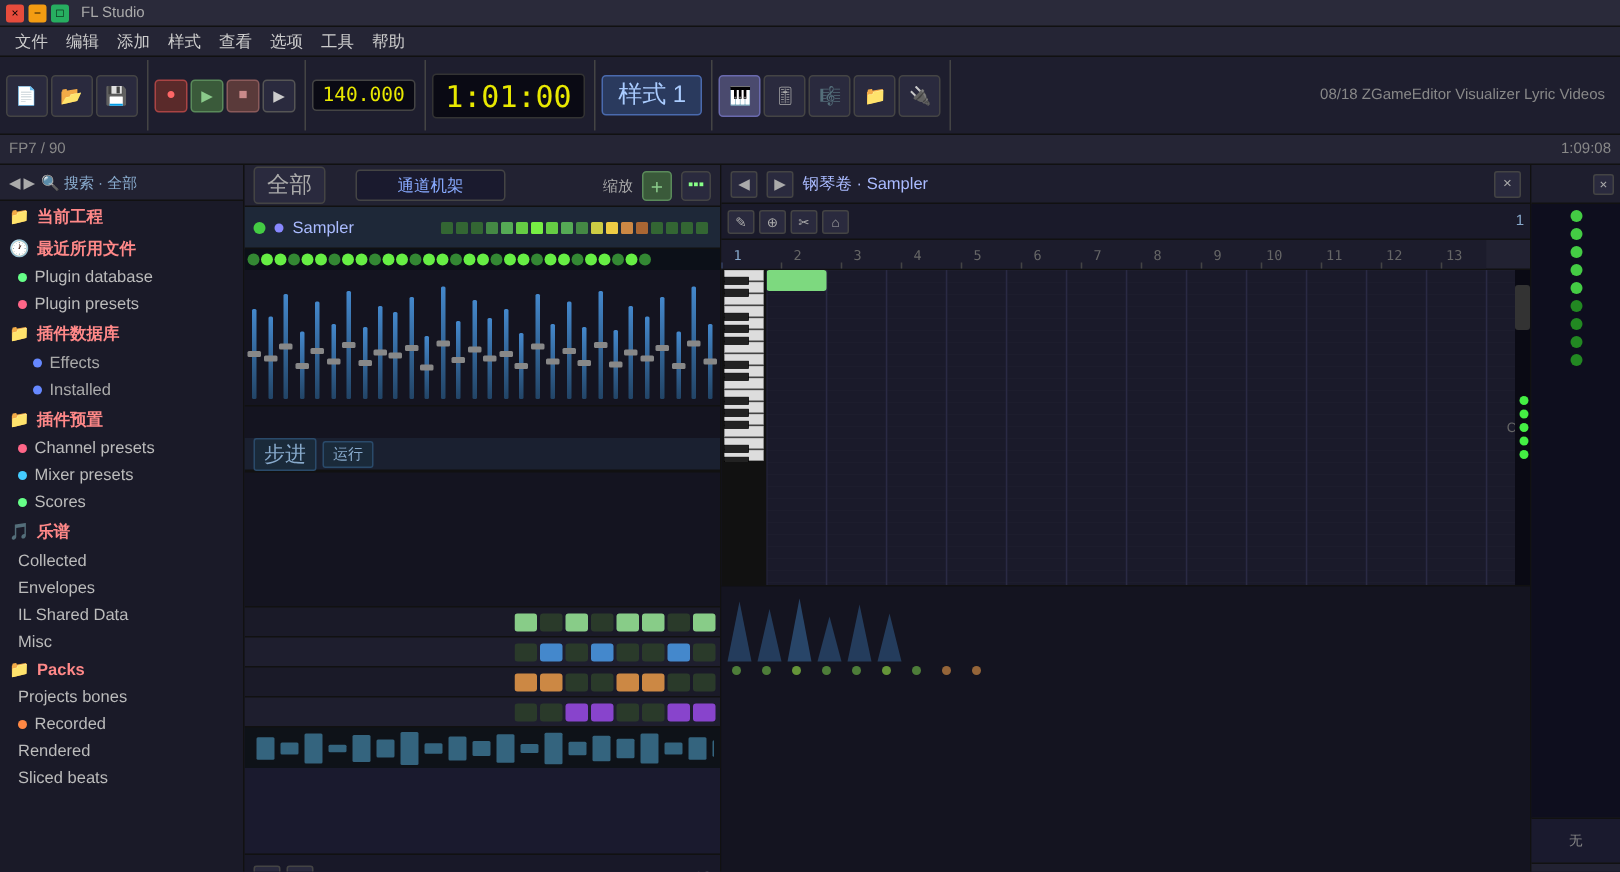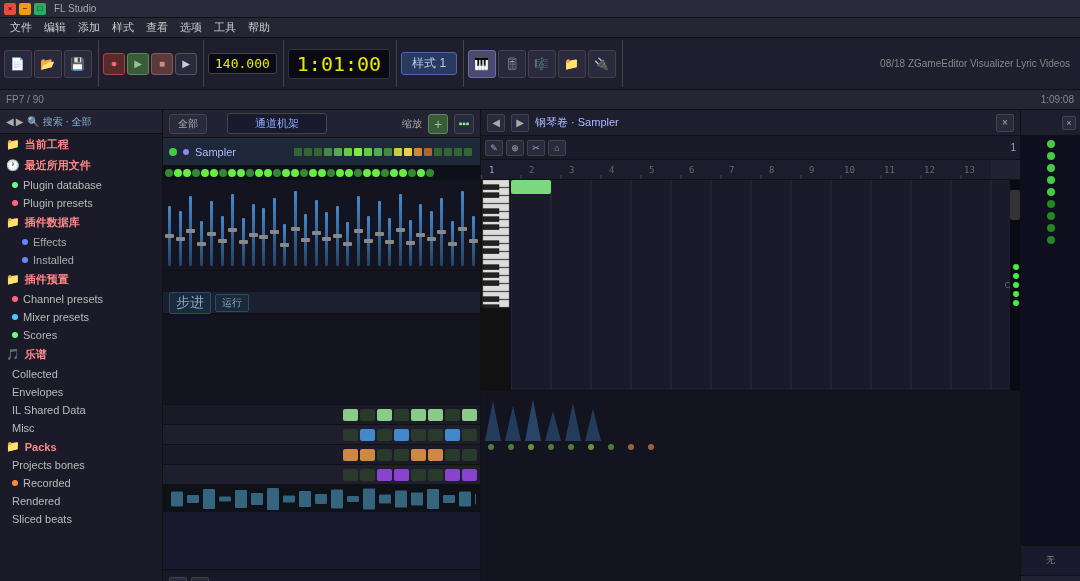--- a/index.html
+++ b/index.html
@@ -119,7 +119,7 @@
       border-radius: 3px;
       padding: 2px 10px;
       color: #aaccff;
-      font-size: 12px;
+      font-size: 16px;
     }
 
     

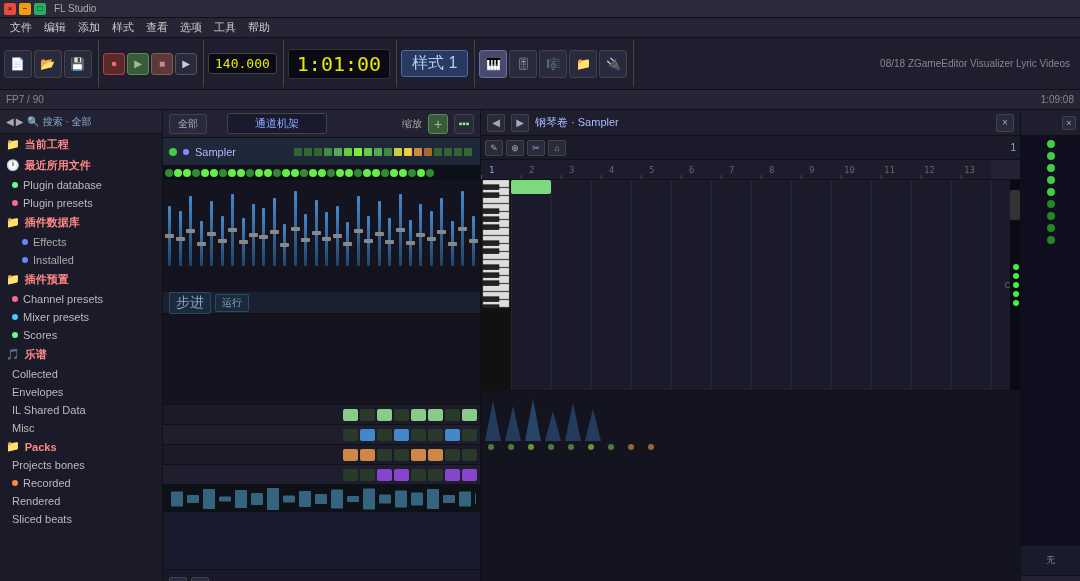--- a/index.html
+++ b/index.html
@@ -200,7 +200,7 @@
       border: 1px solid #444;
       border-radius: 3px;
       cursor: pointer;
-      font-size: 10px;
+      font-size: 15px;
       color: #aaa;
     }
     .cr-title {

